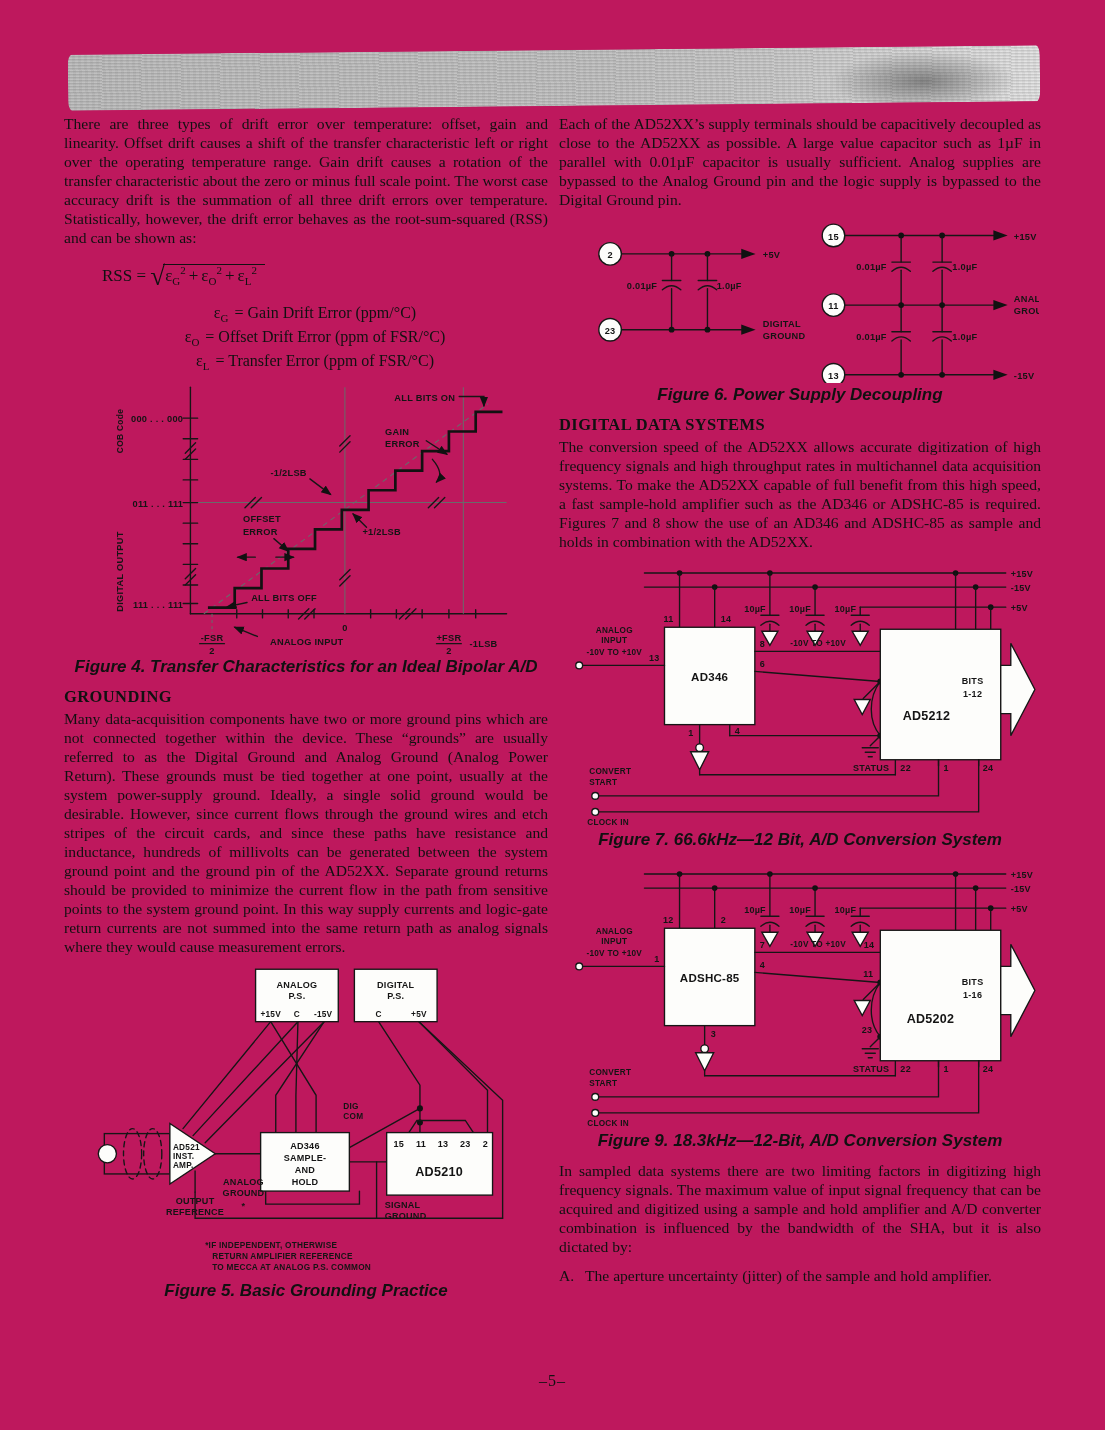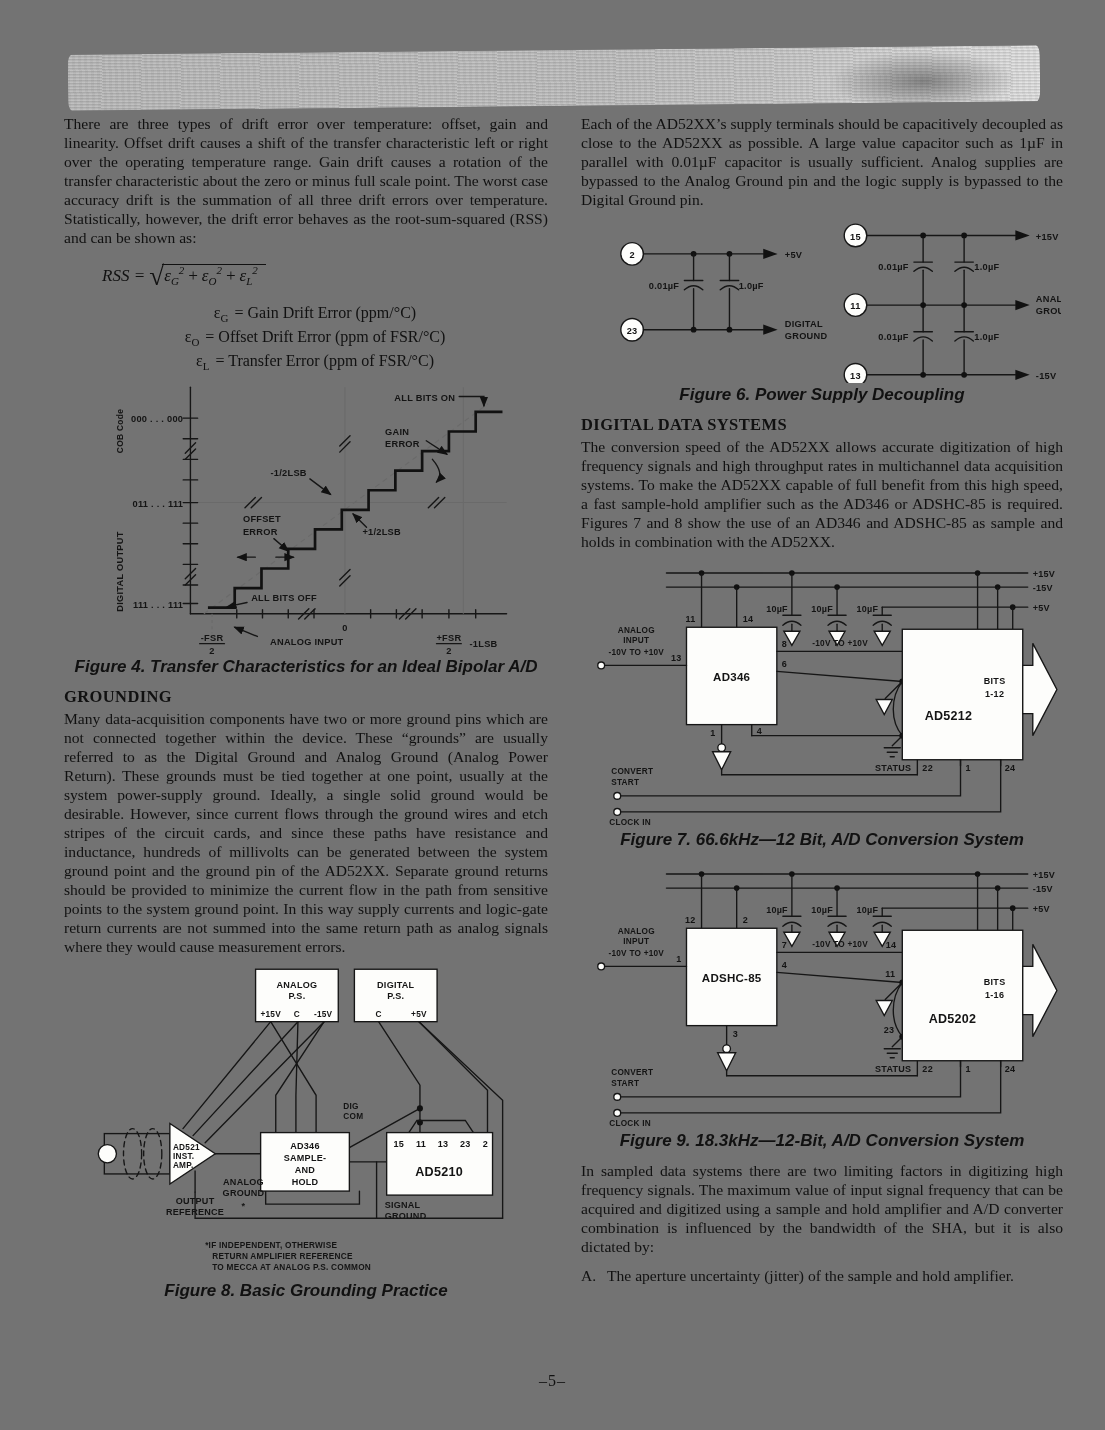--- a/index.html
+++ b/index.html
@@ -3,7 +3,7 @@
 <meta charset="utf-8">
 <style>
   html,body{margin:0;padding:0;background:#e8e8e4;}
-  .page{position:relative;width:1105px;height:1430px;margin:0 auto;background:#737373;overflow:hidden;
+  .page{position:relative;width:1105px;height:1430px;margin:0 auto;background:#be185d;overflow:hidden;
         font-family:"Liberation Serif",serif;color:#111;}
   .scan-band{position:absolute;left:68px;top:50px;width:972px;height:56px;transform:rotate(-0.55deg);
     border-radius:4px/10px;

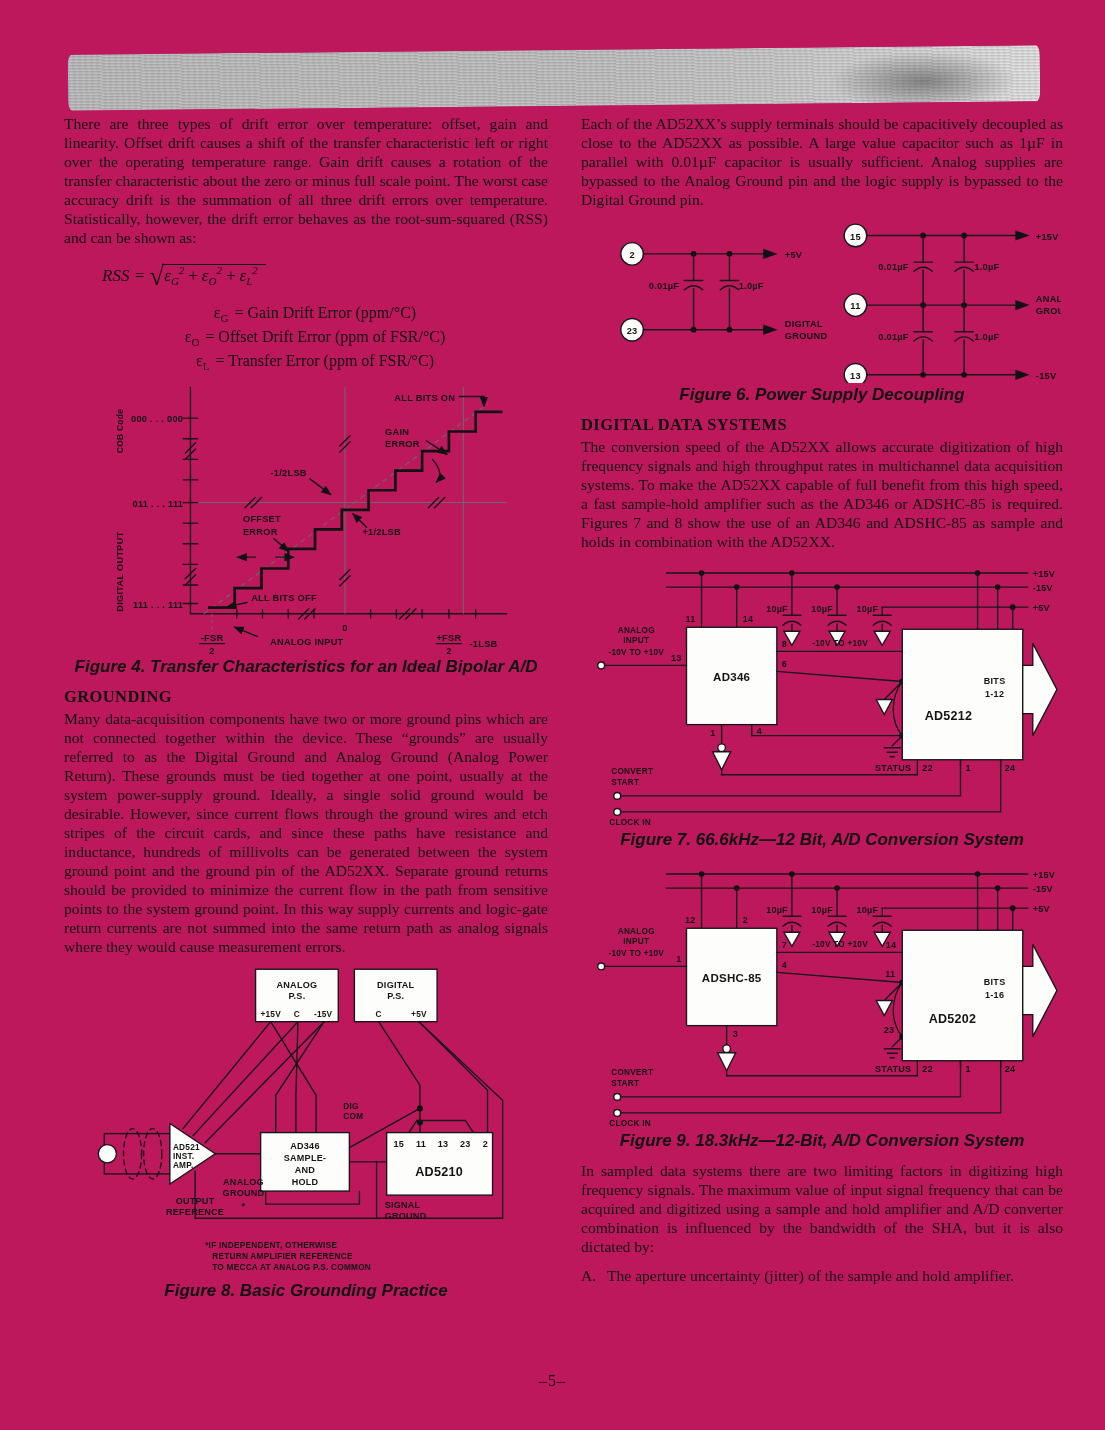--- a/index.html
+++ b/index.html
@@ -14,7 +14,7 @@
       linear-gradient(90deg,#bfbfbf 0%,#c5c5c5 55%,#cecece 72%,#dadada 84%,#ececec 100%);}
   .col{position:absolute;top:114px;}
   .col.left{left:64px;width:484px;}
-  .col.right{left:581px;width:482px;}
+  .col.right{left:559px;width:482px;}
   p.body{margin:0 0 8px 0;font-size:15.6px;line-height:1.22;text-align:justify;}
   h3.head{margin:10px 0 2px 0;font-size:16.5px;letter-spacing:.4px;font-family:"Liberation Serif",serif;}
   .caption{font-family:"Liberation Sans",sans-serif;font-style:italic;font-weight:bold;font-size:17px;

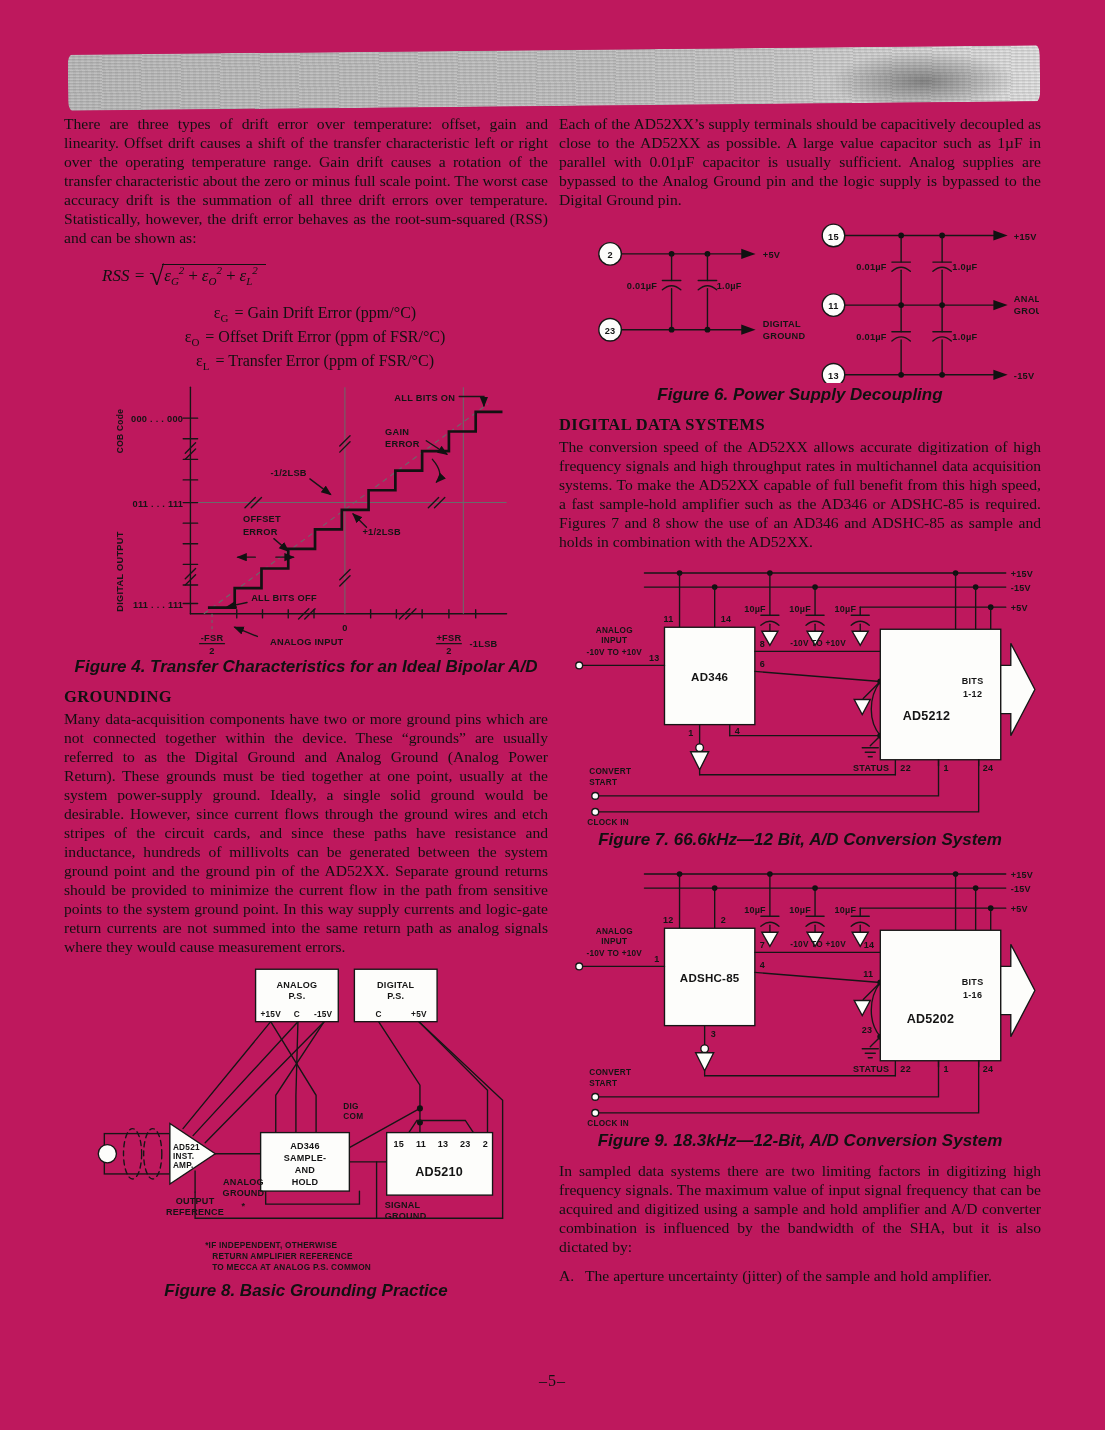--- a/index.html
+++ b/index.html
@@ -20,7 +20,7 @@
   .caption{font-family:"Liberation Sans",sans-serif;font-style:italic;font-weight:bold;font-size:17px;
            text-align:center;margin:2px 0 10px 0;}
   
-  .formula{margin:14px 0 10px 38px;font-size:17px;font-style:italic;}
+  .formula{margin:14px 0 10px 38px;font-size:17px;}
   .f-root{font-size:27px;font-weight:400;vertical-align:-4px;letter-spacing:-2px;}
   .f-rad{border-top:1.7px solid #111;padding:1px 8px 0 2px;}
   .f-sub{font-size:11px;}

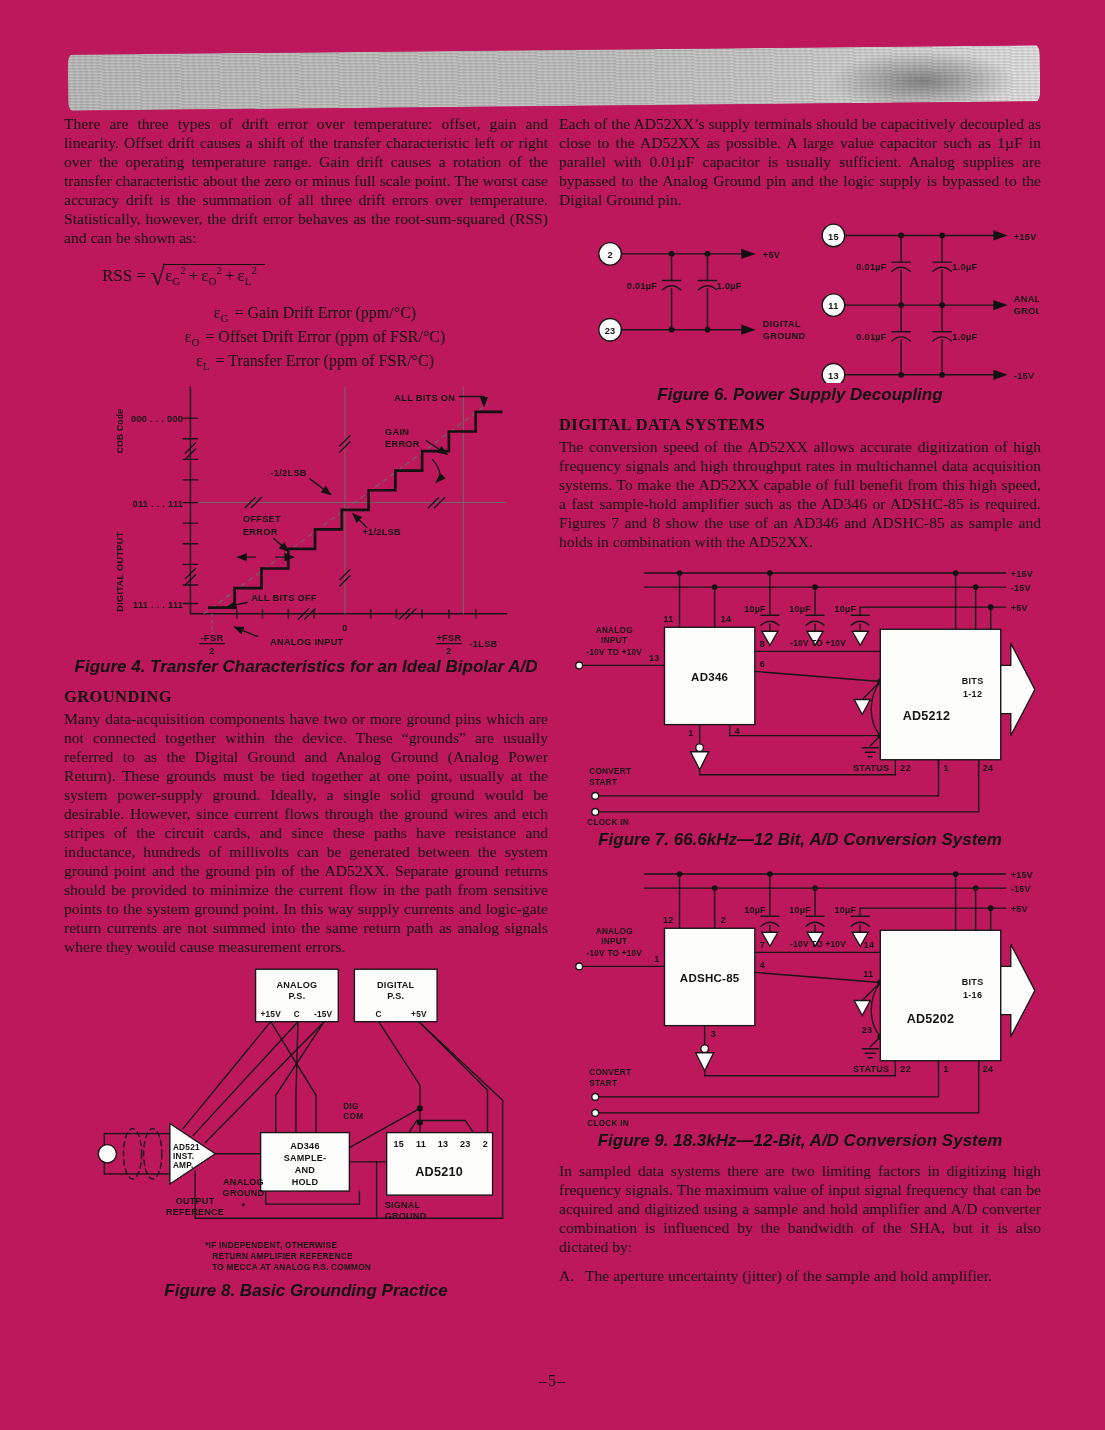--- a/index.html
+++ b/index.html
@@ -259,7 +259,7 @@
           <text x="147" y="303" class="t8">TO MECCA AT ANALOG P.S. COMMON</text>
         </g>
       </svg>
-      <div class="caption">Figure 8. Basic Grounding Practice</div>
+      <div class="caption">Figure 5. Basic Grounding Practice</div>
     </div>
   </div>
 

